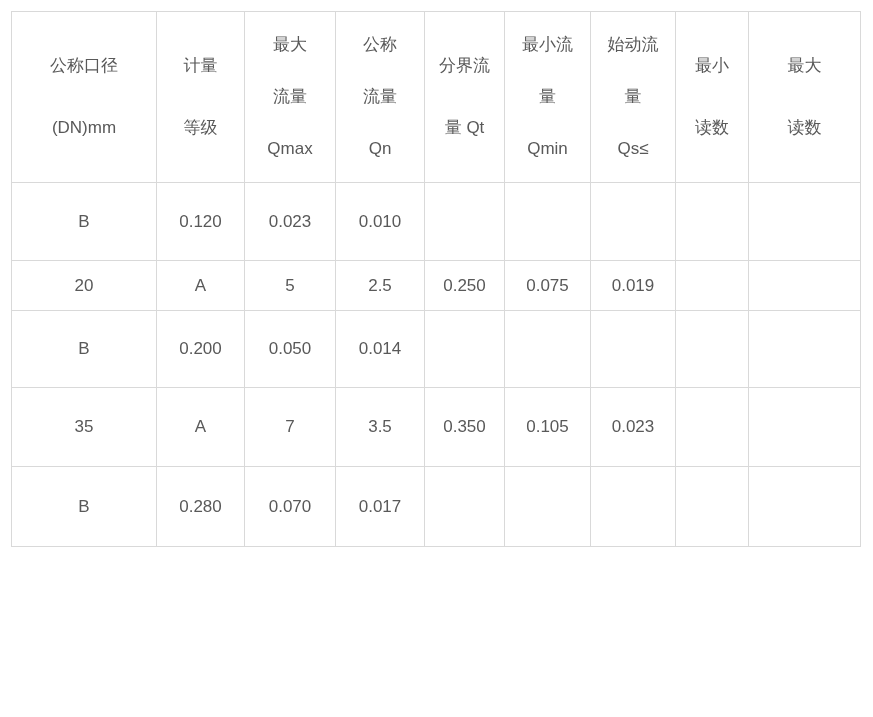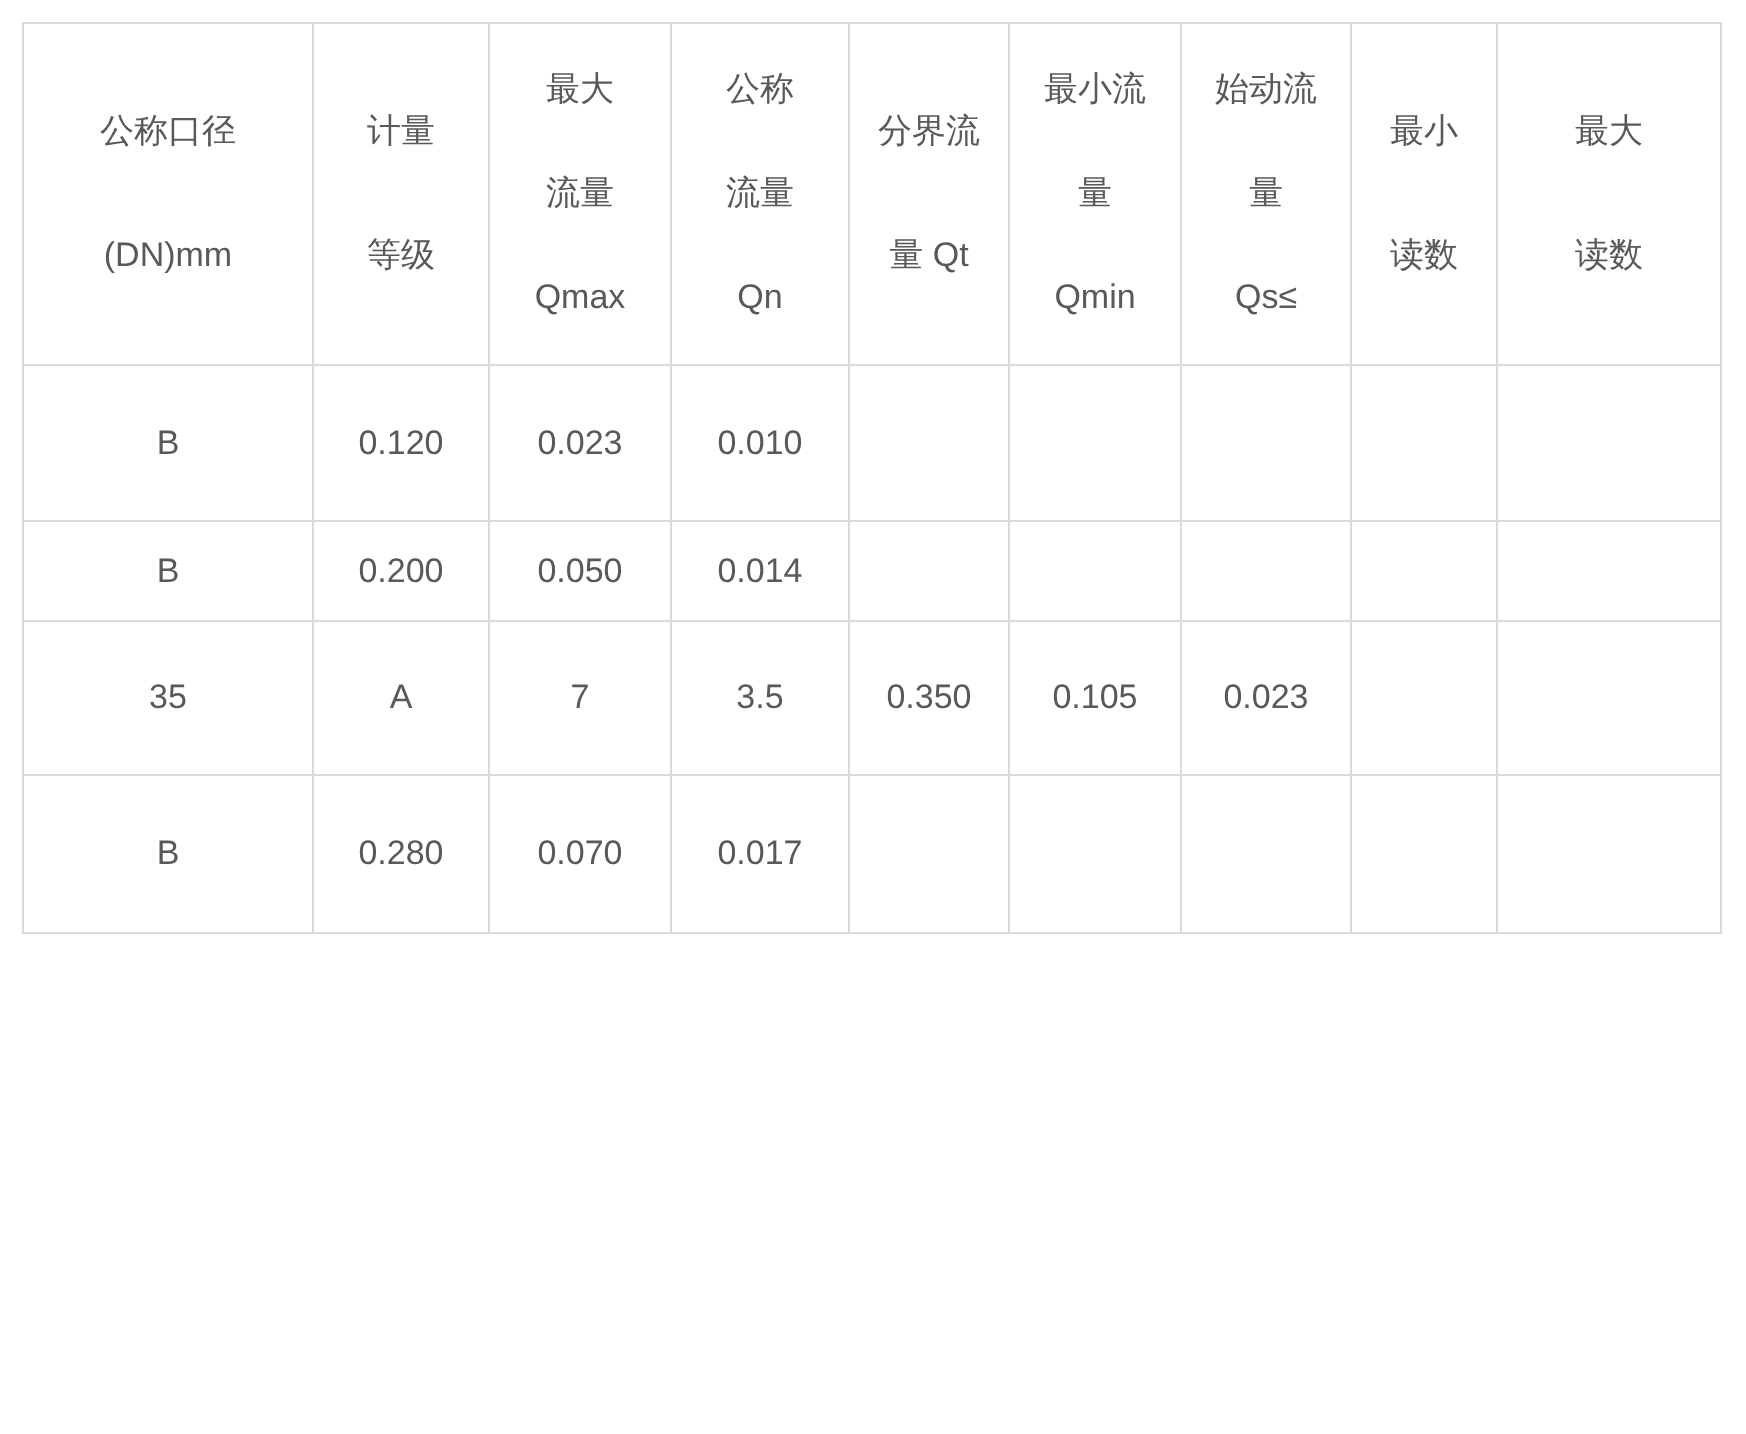--- a/index.html
+++ b/index.html
@@ -127,6 +127,17 @@
           <td></td>
         </tr>
         <tr>
+          <td>20</td>
+          <td>A</td>
+          <td>5</td>
+          <td>2.5</td>
+          <td>0.250</td>
+          <td>0.075</td>
+          <td>0.019</td>
+          <td></td>
+          <td></td>
+        </tr>
+        <tr>
           <td>B</td>
           <td>0.200</td>
           <td>0.050</td>

